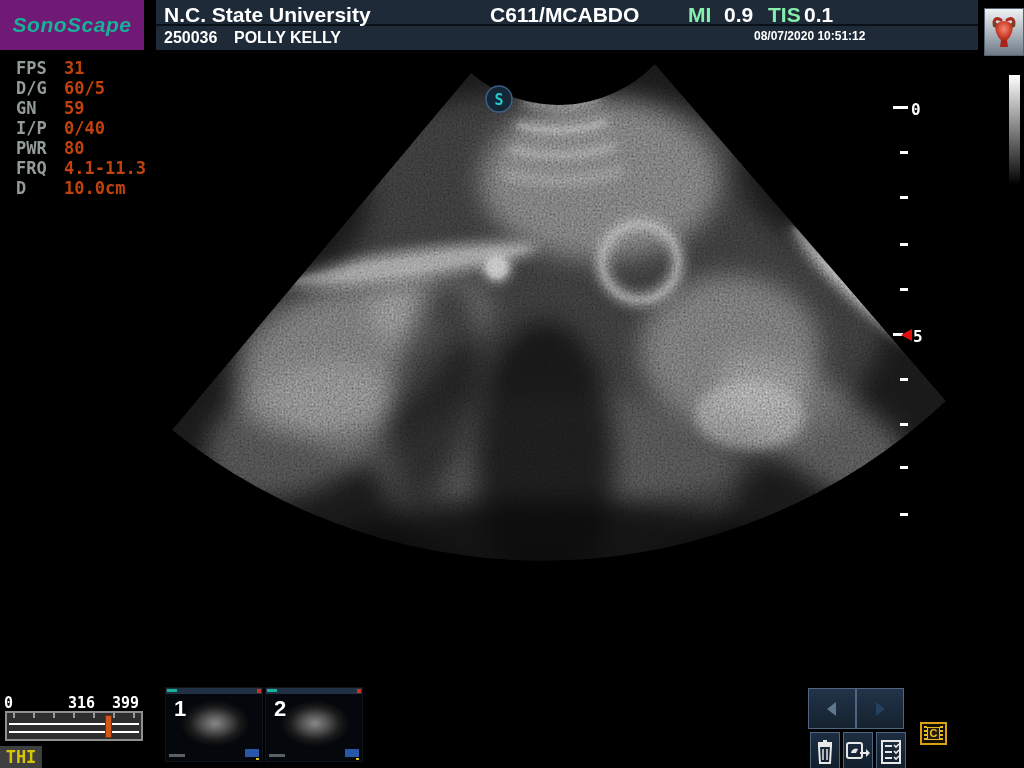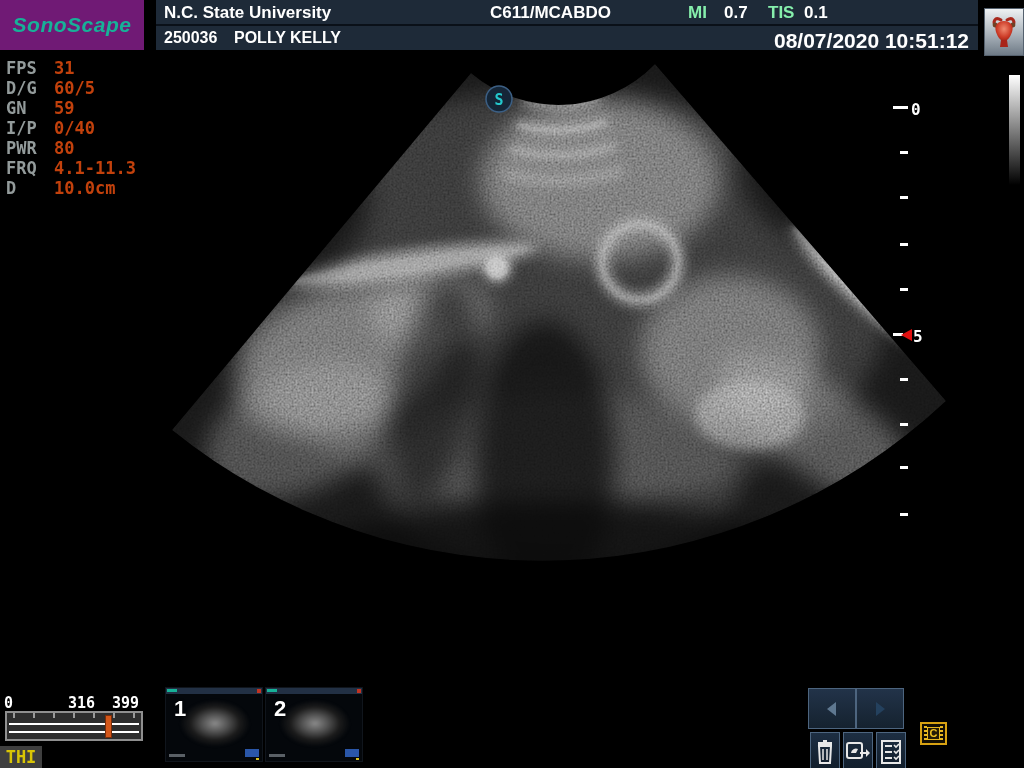--- a/index.html
+++ b/index.html
@@ -13,7 +13,7 @@
   .hrow{position:absolute;left:0;width:100%;height:24px;}
   #hrow1{top:0;border-bottom:2px solid #0a1018;}
   #hrow2{top:26px;}
-  .htxt{position:absolute;top:3px;font-size:17px;font-weight:bold;white-space:nowrap;}
+  .htxt{position:absolute;top:3px;font-size:21px;font-weight:bold;white-space:nowrap;}
   .yellow{color:#86efac;}
   
   #exam-box{left:984px;top:8px;width:38px;height:46px;border:1px solid #55616e;

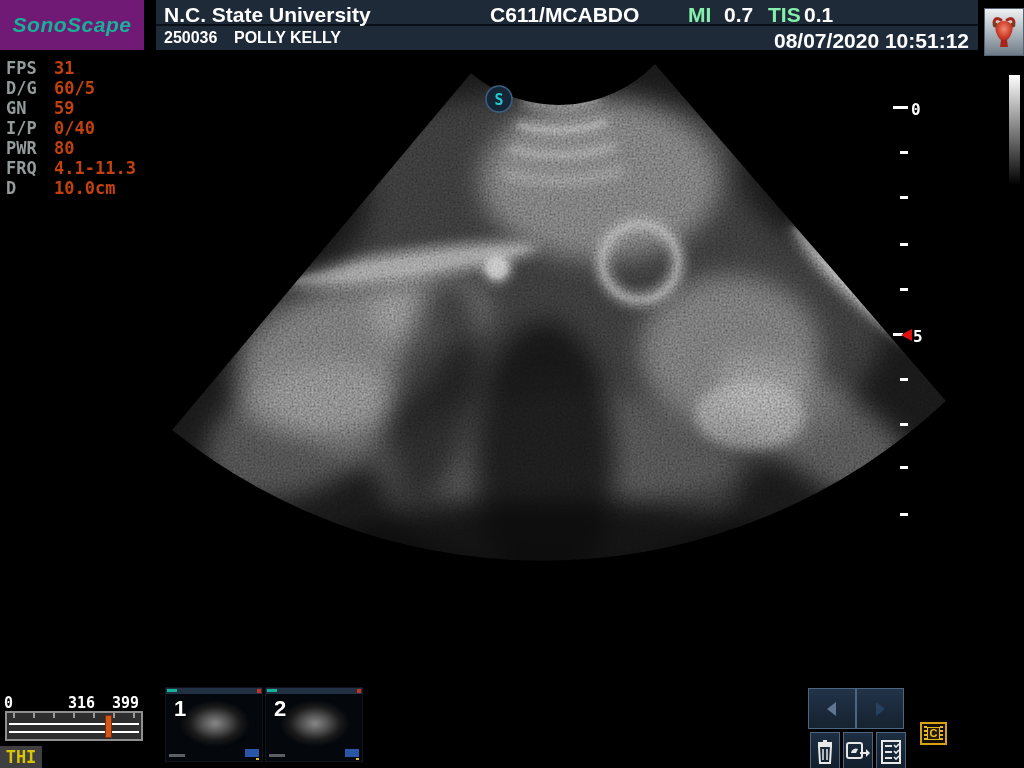--- a/index.html
+++ b/index.html
@@ -183,7 +183,7 @@
       <span class="htxt" style="left:8px;">N.C. State University</span>
       <span class="htxt" style="left:334px;">C611/MCABDO</span>
       <span class="htxt yellow" style="left:532px;">MI</span>
-      <span class="htxt" style="left:568px;">0.7</span>
+      <span class="htxt" style="left:568px;">0.9</span>
       <span class="htxt yellow" style="left:612px;">TIS</span>
       <span class="htxt" style="left:648px;">0.1</span>
     </div>

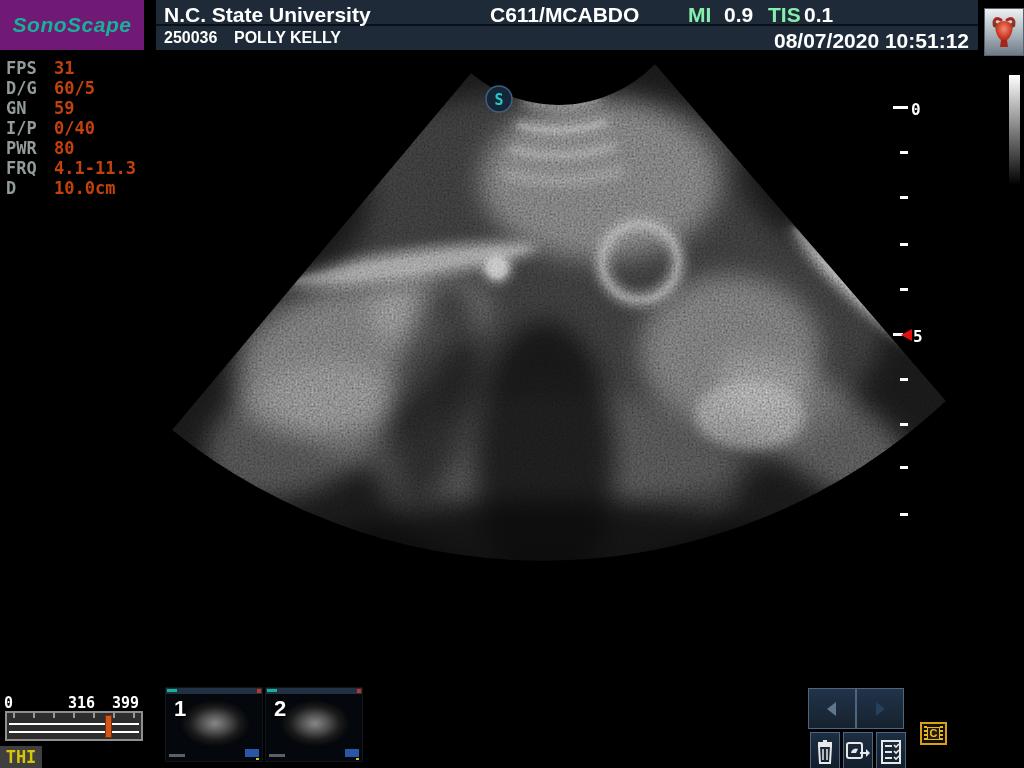--- a/index.html
+++ b/index.html
@@ -190,7 +190,7 @@
     <div class="hrow" id="hrow2">
       <span class="htxt" style="left:8px;font-size:16px;">250036</span>
       <span class="htxt" style="left:78px;font-size:16px;">POLLY KELLY</span>
-      <span class="htxt" style="left:618px;font-size:21px;">08/07/2020 10:51:12</span>
+      <span class="htxt" style="left:598px;font-size:12px;">08/07/2020 10:51:12</span>
     </div>
   </div>
 

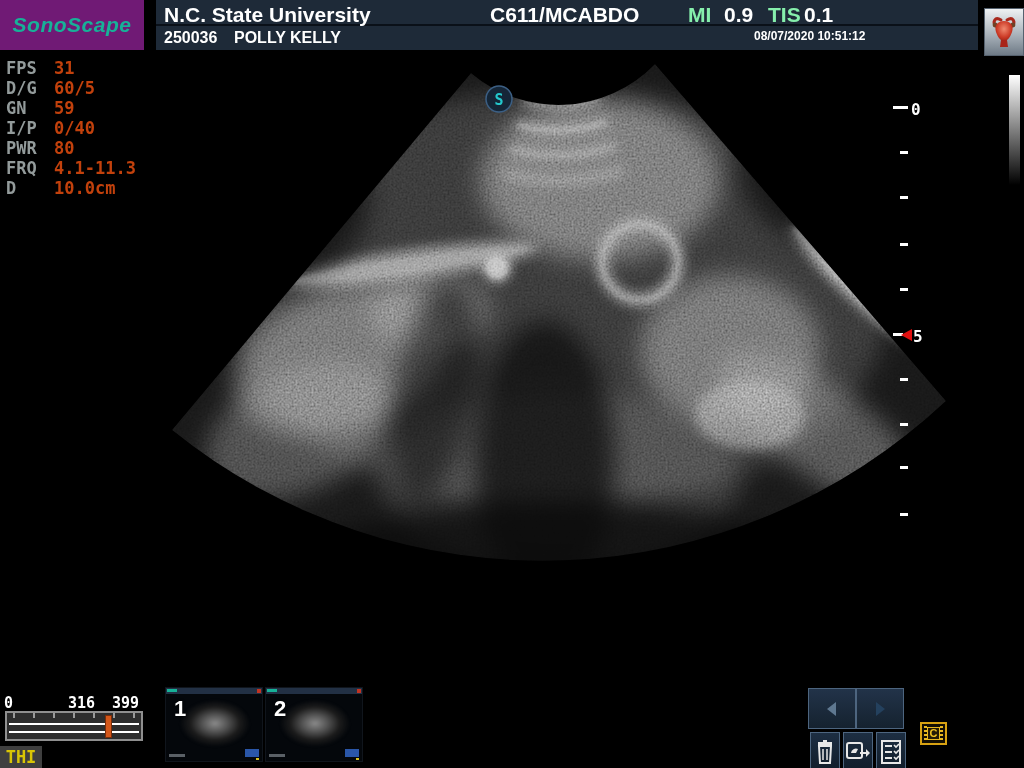--- a/index.html
+++ b/index.html
@@ -20,7 +20,7 @@
             background:linear-gradient(180deg,#eef1f3 0%,#aab3bb 55%,#6e7a86 100%);
             display:flex;align-items:center;justify-content:center;}
   
-  #params{left:6px;top:58px;font-family:"DejaVu Sans Mono",monospace;font-size:17px;font-weight:bold;line-height:20px;}
+  #params{left:16px;top:58px;font-family:"DejaVu Sans Mono",monospace;font-size:17px;font-weight:bold;line-height:20px;}
   .prow{display:flex;}
   .plabel{color:#939b9b;width:48px;}
   .pvalue{color:#c2410c;}

